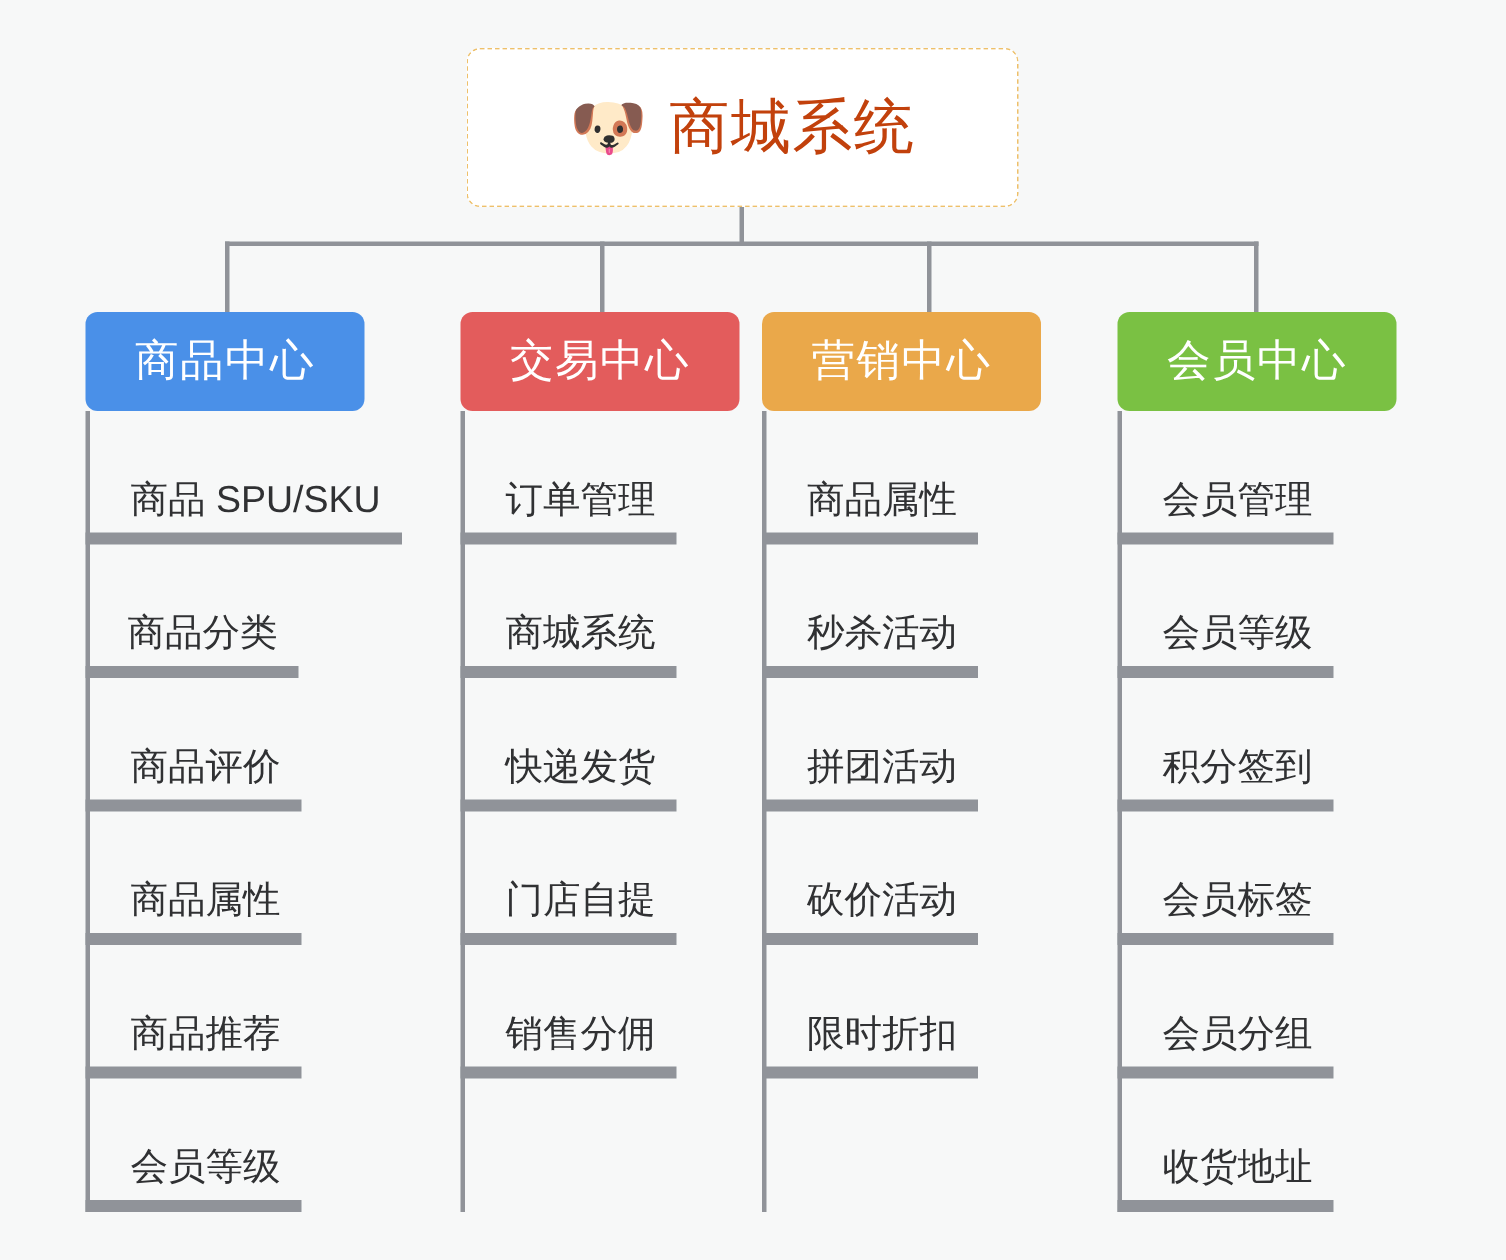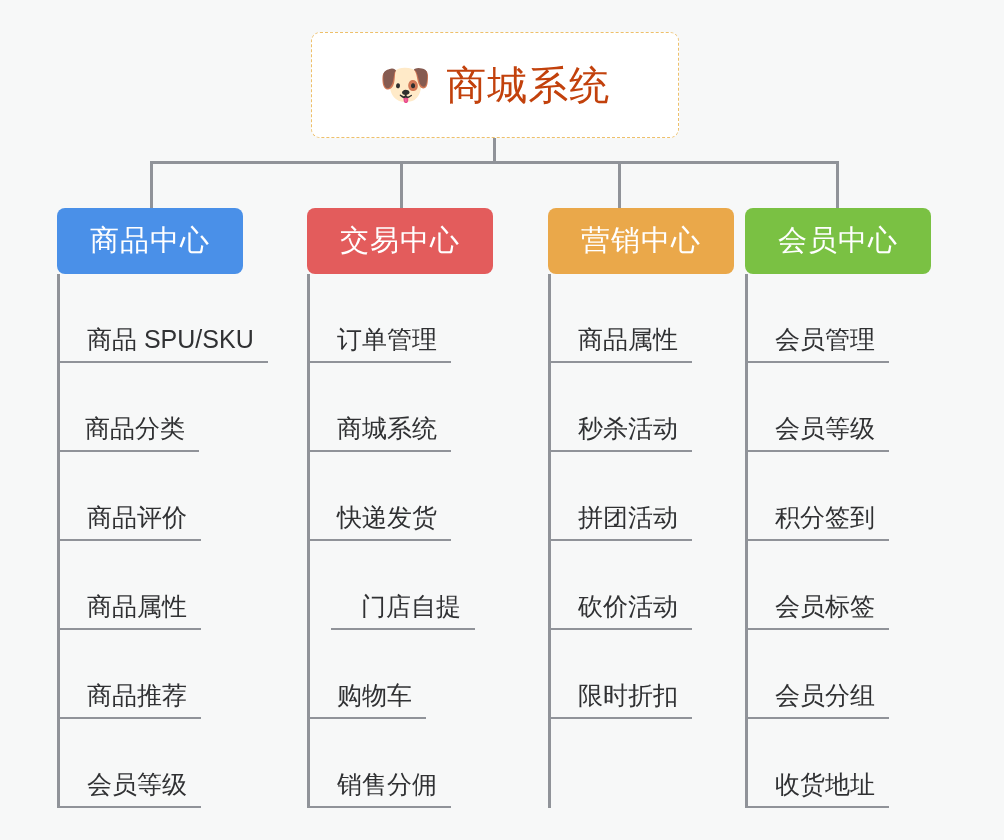--- a/index.html
+++ b/index.html
@@ -112,7 +112,7 @@
   
   #branch-0 { left: 57px;  width: 186px; }
   #branch-1 { left: 307px; width: 186px; }
-  #branch-2 { left: 548px; width: 186px; }
+  #branch-2 { left: 508px; width: 186px; }
   #branch-3 { left: 745px; width: 186px; }
 </style>
 </head>

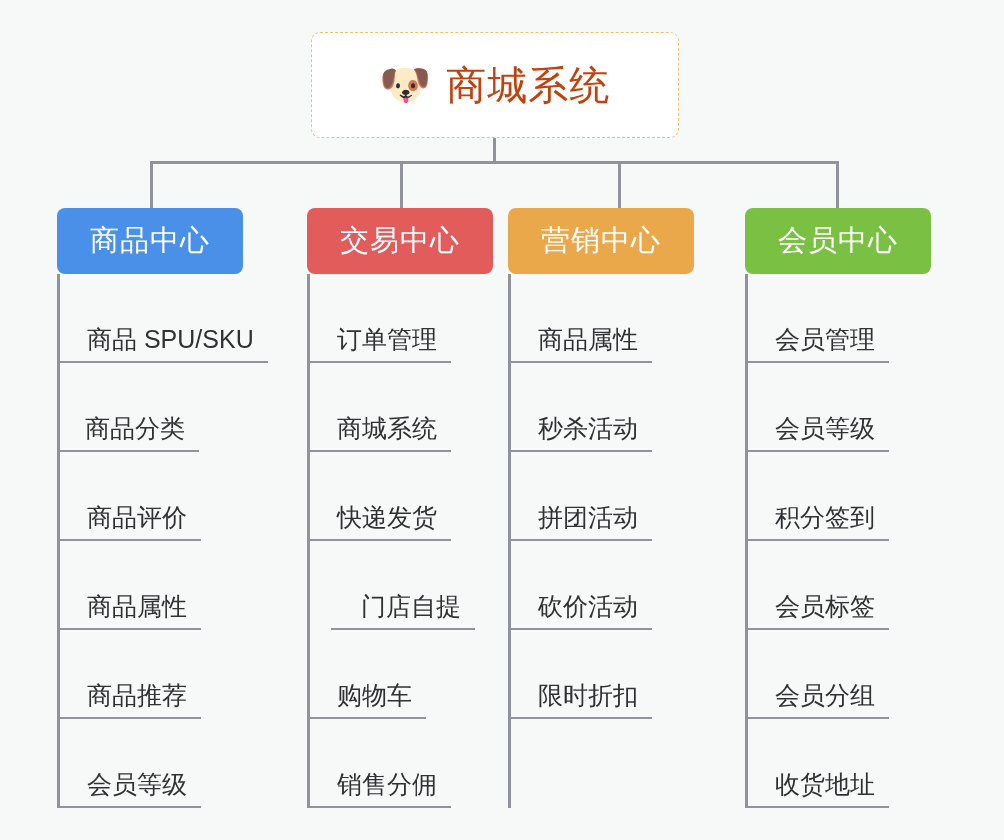--- a/index.html
+++ b/index.html
@@ -99,7 +99,7 @@
     position: relative;
     display: inline-block;
     padding: 0 14px 7px 30px;
-    border-bottom: 2px solid #22c55e;
+    border-bottom: 8px solid #22c55e;
   }
   .leaf-label {
     font-size: 25px;

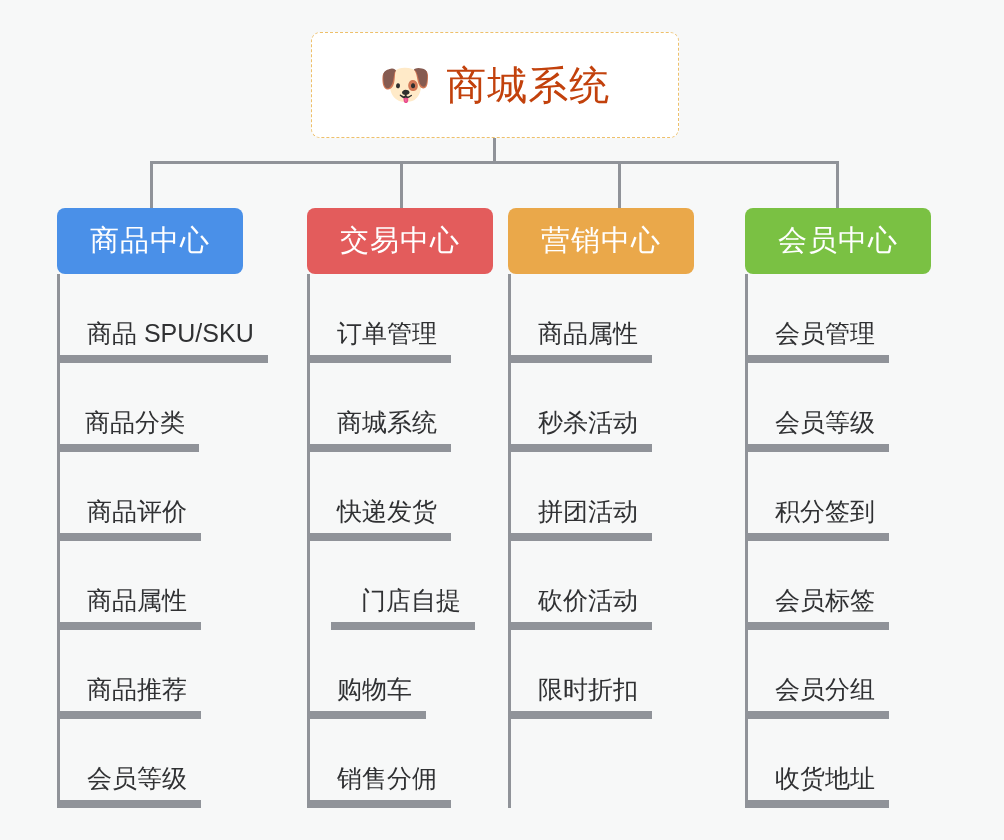--- a/index.html
+++ b/index.html
@@ -195,7 +195,7 @@
         </span>
       </div>
       <div class="leaf">
-        <span class="leaf-inner" style="border-bottom-color: rgb(144, 147, 153); margin-left: 24px;">
+        <span class="leaf-inner" style="border-bottom-color: rgb(144, 147, 153);">
           <span class="leaf-label">门店自提</span>
         </span>
       </div>

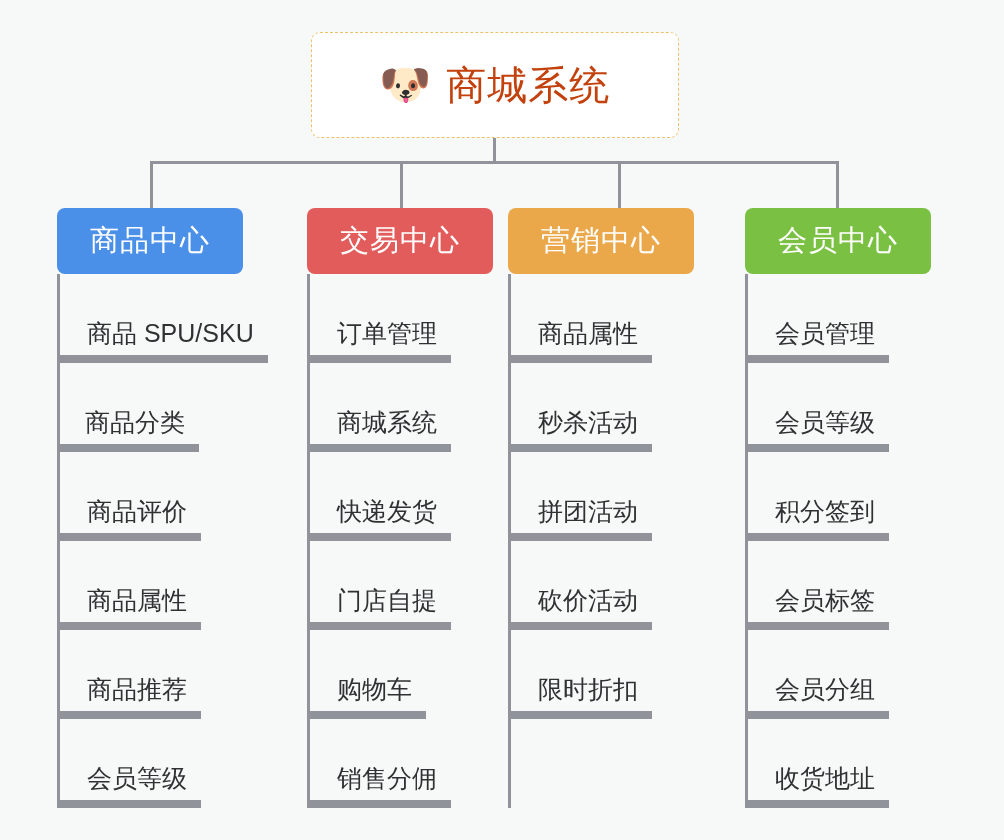--- a/index.html
+++ b/index.html
@@ -201,11 +201,6 @@
       </div>
       <div class="leaf">
         <span class="leaf-inner" style="border-bottom-color: rgb(144, 147, 153);">
-          <span class="leaf-label">购物车</span>
-        </span>
-      </div>
-      <div class="leaf">
-        <span class="leaf-inner" style="border-bottom-color: rgb(144, 147, 153);">
           <span class="leaf-label">销售分佣</span>
         </span>
       </div>

